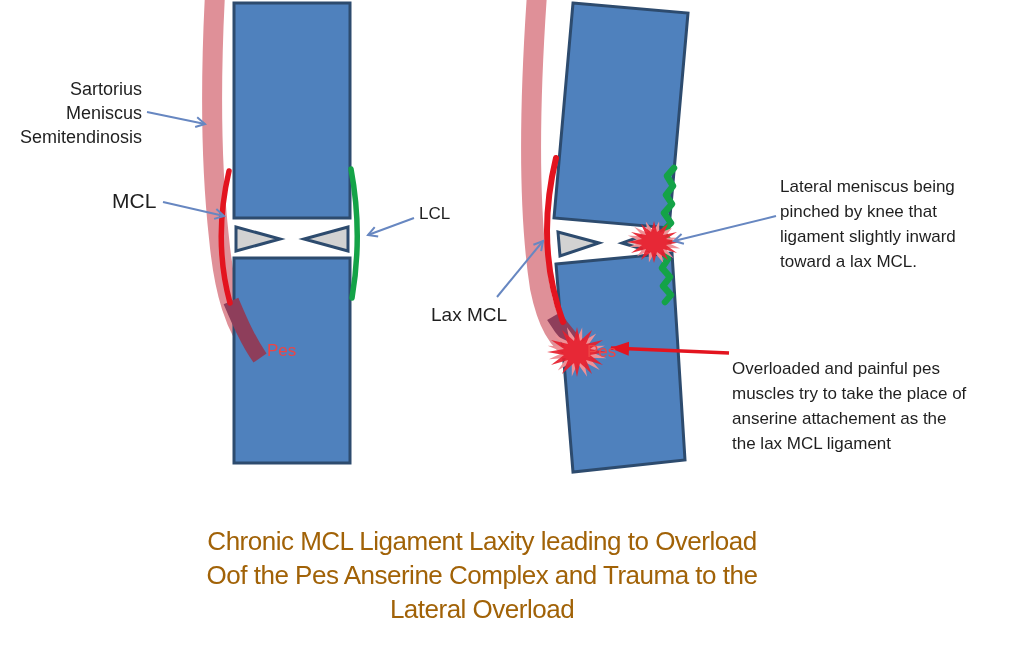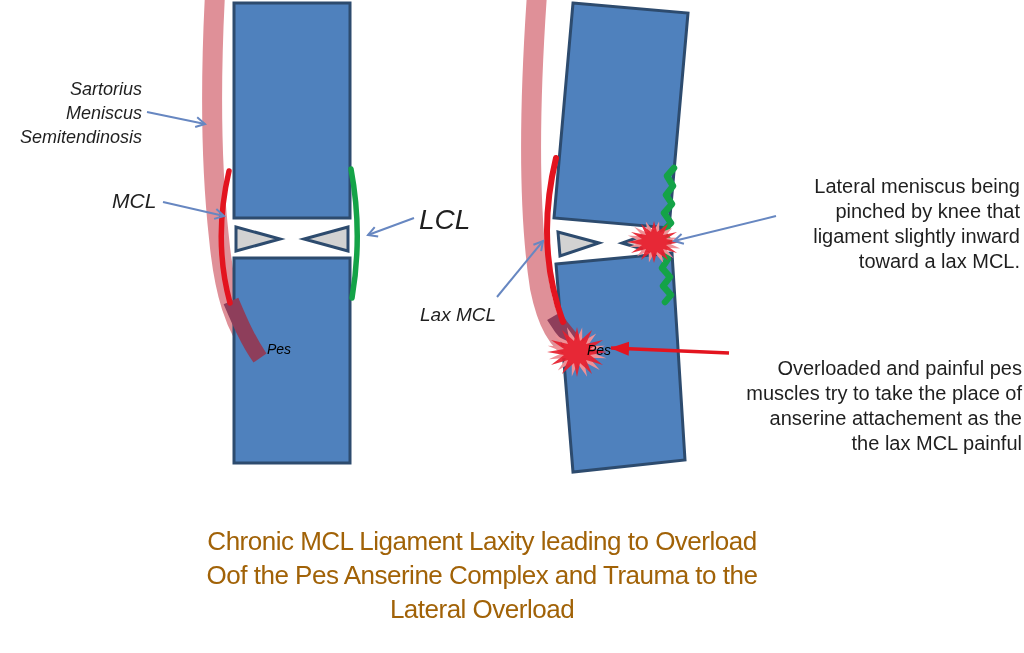--- a/index.html
+++ b/index.html
@@ -7,7 +7,7 @@
        font-family:"Liberation Sans",sans-serif;color:#1f1f1f;}
   .canvas{position:absolute;left:0;top:0;width:1024px;height:653px;}
   svg.shapes{position:absolute;left:0;top:0;}
-  .lbl{position:absolute;white-space:nowrap;font-style:italic;}
+  .lbl{position:absolute;white-space:nowrap;}
   .tendon-label{left:0;top:77px;width:142px;text-align:right;
                 font-size:18px;line-height:24px;}
   .mcl-label{left:112px;top:189px;font-size:21px;}

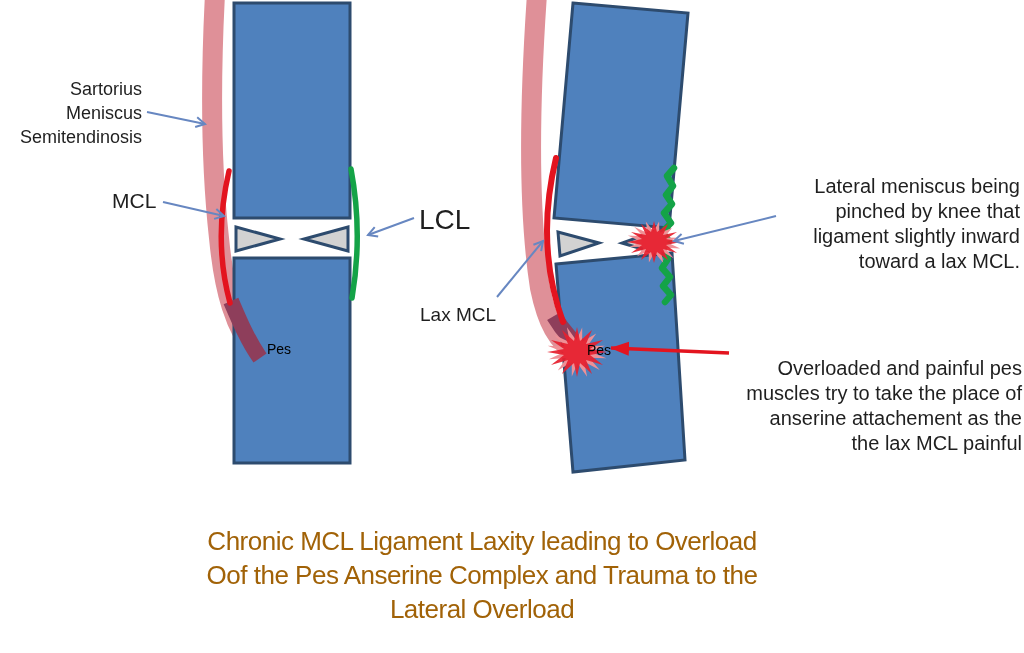--- a/index.html
+++ b/index.html
@@ -16,7 +16,7 @@
   .pes-label{color:#000000;font-size:14px;}
   .pes-left{left:267px;top:341px;}
   .pes-right{left:587px;top:342px;}
-  .callout{position:absolute;font-size:20px;line-height:25px;text-align:right;}
+  .callout{position:absolute;font-size:17px;line-height:25px;}
   .meniscus-callout{left:780px;top:174px;width:240px;}
   .pes-callout{left:732px;top:356px;width:290px;}
   .caption{position:absolute;left:142px;top:524px;width:680px;

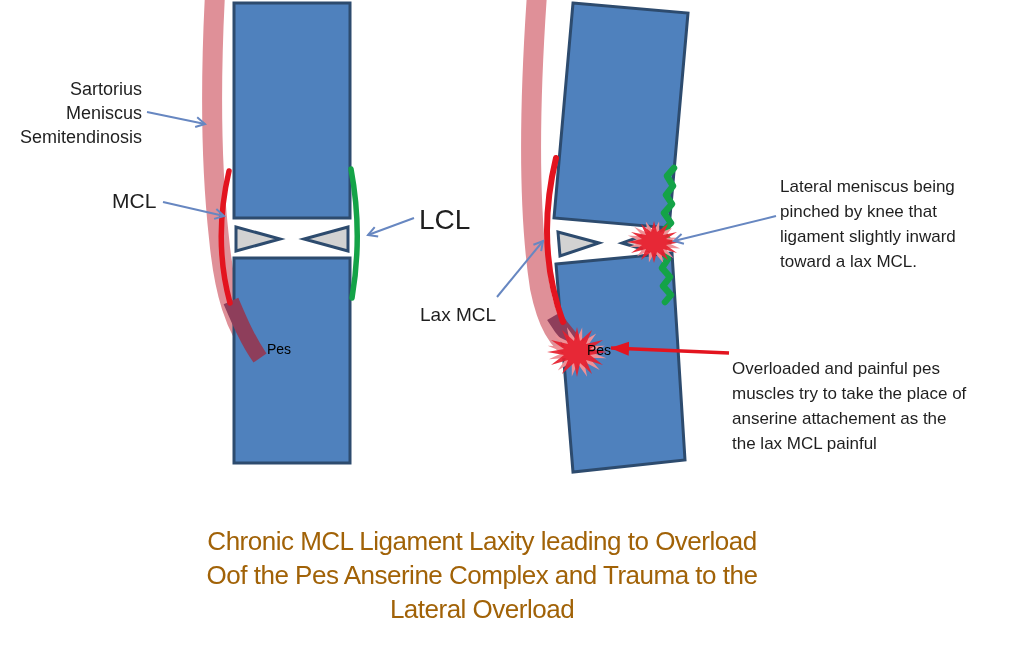--- a/index.html
+++ b/index.html
@@ -11,7 +11,7 @@
   .tendon-label{left:0;top:77px;width:142px;text-align:right;
                 font-size:18px;line-height:24px;}
   .mcl-label{left:112px;top:189px;font-size:21px;}
-  .lcl-label{left:419px;top:204px;font-size:28px;}
+  .lcl-label{left:419px;top:204px;font-size:17px;}
   .laxmcl-label{left:420px;top:304px;font-size:19px;}
   .pes-label{color:#000000;font-size:14px;}
   .pes-left{left:267px;top:341px;}

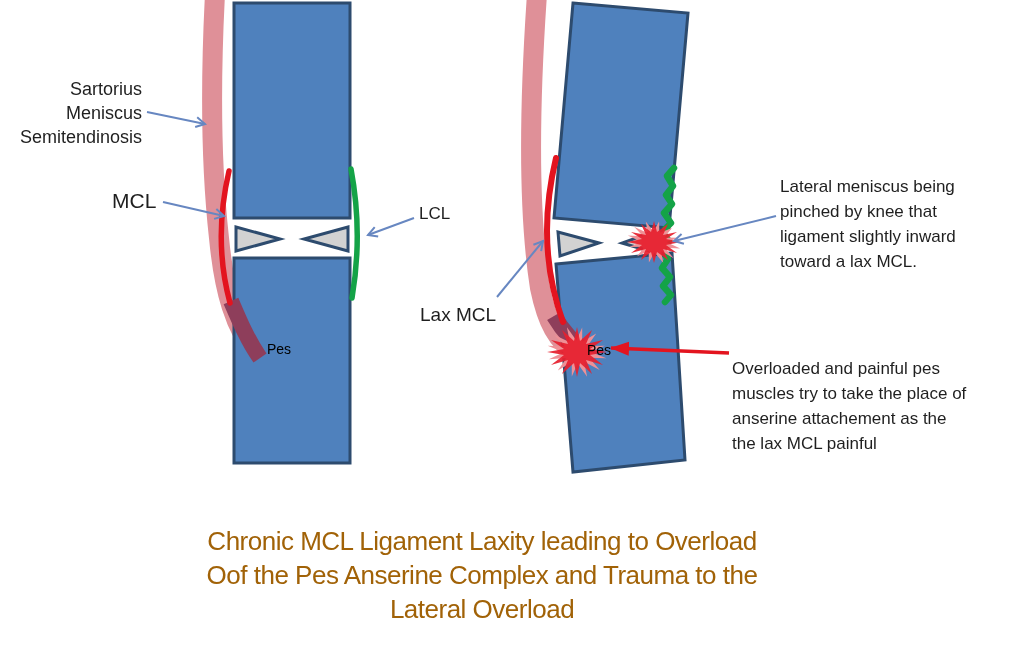--- a/index.html
+++ b/index.html
@@ -12,7 +12,7 @@
                 font-size:18px;line-height:24px;}
   .mcl-label{left:112px;top:189px;font-size:21px;}
   .lcl-label{left:419px;top:204px;font-size:17px;}
-  .laxmcl-label{left:420px;top:304px;font-size:19px;}
+  .laxmcl-label{left:431px;top:304px;font-size:19px;}
   .pes-label{color:#000000;font-size:14px;}
   .pes-left{left:267px;top:341px;}
   .pes-right{left:587px;top:342px;}

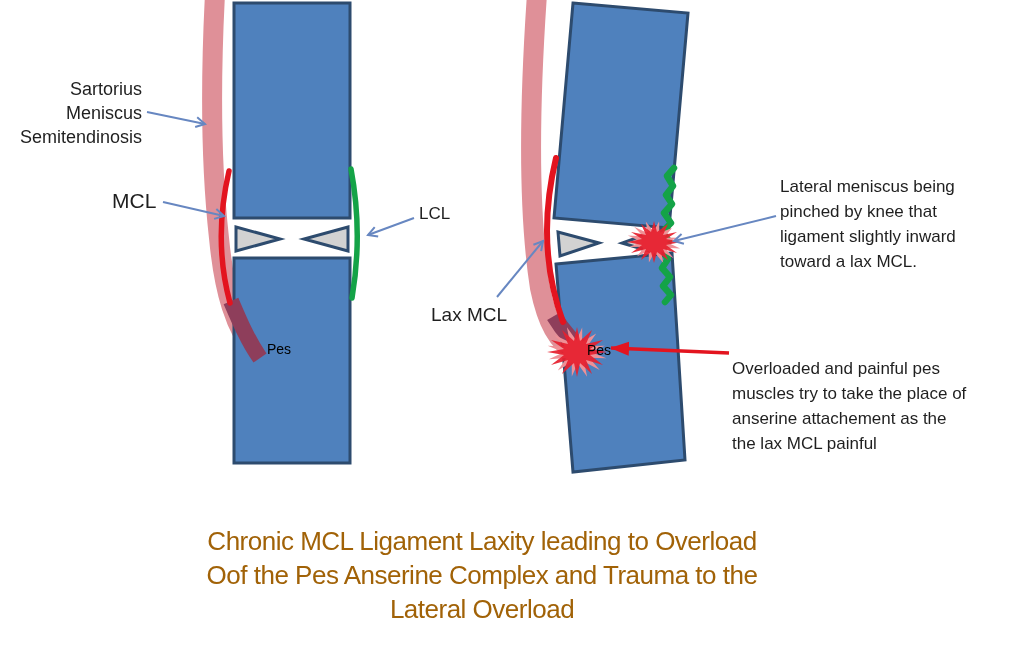--- a/index.html
+++ b/index.html
@@ -13,7 +13,7 @@
   .mcl-label{left:112px;top:189px;font-size:21px;}
   .lcl-label{left:419px;top:204px;font-size:17px;}
   .laxmcl-label{left:431px;top:304px;font-size:19px;}
-  .pes-label{color:#000000;font-size:14px;}
+  .pes-label{color:#ef4444;font-size:17px;}
   .pes-left{left:267px;top:341px;}
   .pes-right{left:587px;top:342px;}
   .callout{position:absolute;font-size:17px;line-height:25px;}

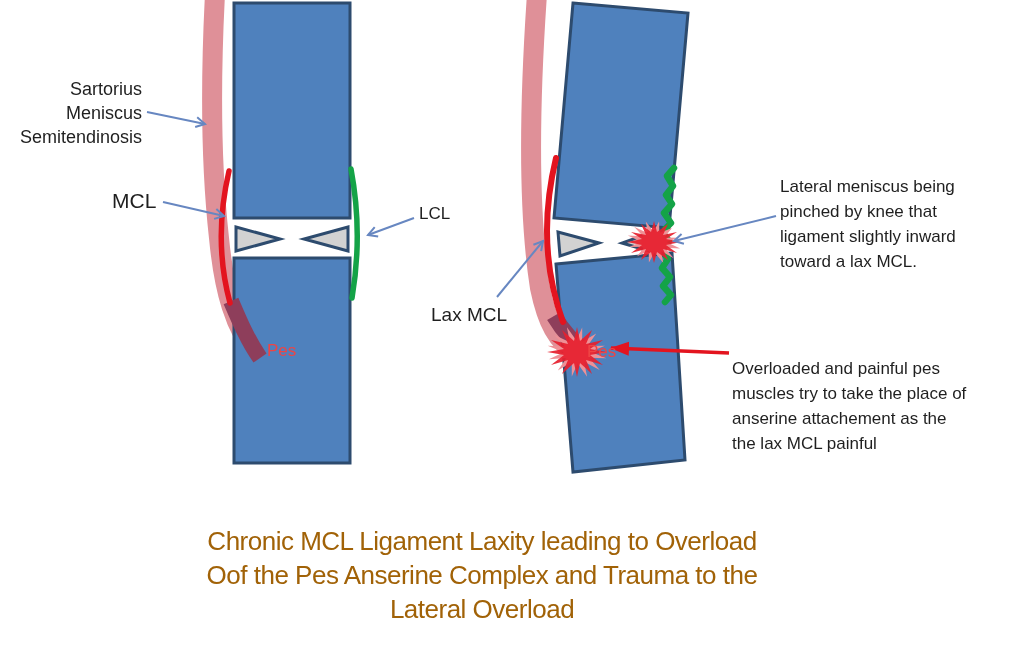--- a/index.html
+++ b/index.html
@@ -95,7 +95,7 @@
     <div>Overloaded and painful pes</div>
     <div>muscles try to take the place of</div>
     <div>anserine attachement as the</div>
-    <div>the lax MCL painful</div>
+    <div>the lax MCL ligament</div>
   </div>
 
   <div class="caption">

